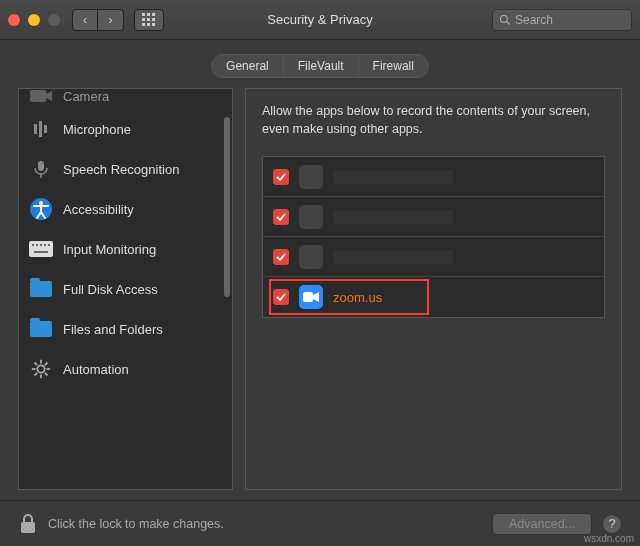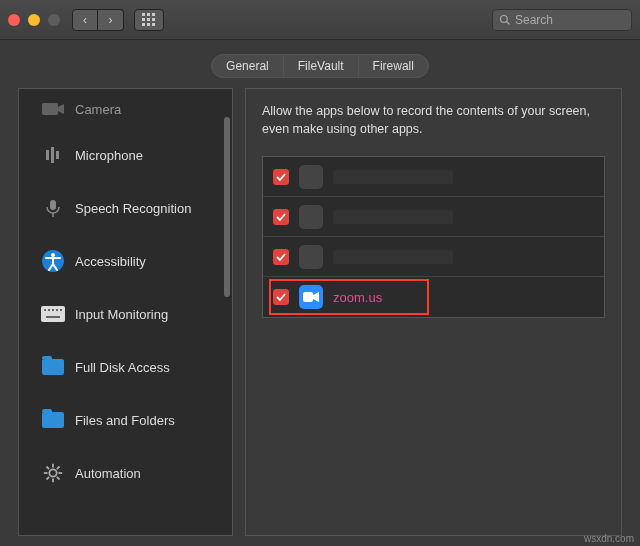--- a/index.html
+++ b/index.html
@@ -313,6 +313,7 @@
         </g>
       </svg>
     </div>
+    <div class="title">Security &amp; Privacy</div>
     <div class="search-wrap">
       <svg width="12" height="12" viewBox="0 0 16 16">
         <circle cx="6.5" cy="6.5" r="4.5" stroke="#aaa" stroke-width="1.5" fill="none"></circle>

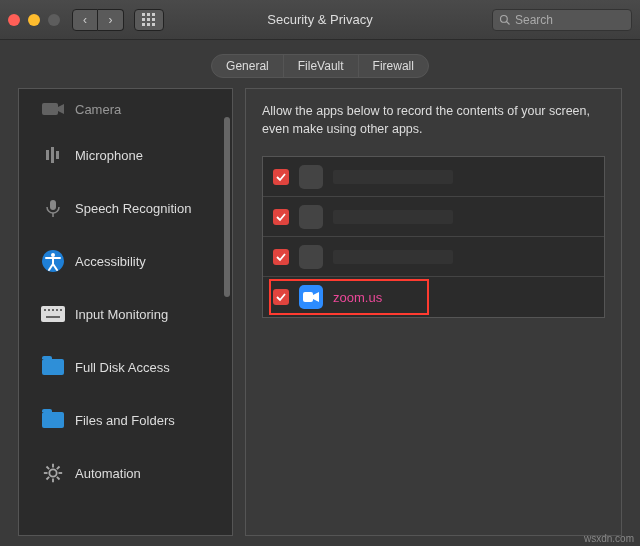--- a/index.html
+++ b/index.html
@@ -158,13 +158,12 @@
     display: flex;
     align-items: center;
     gap: 10px;
-    padding: 6px 22px;
+    padding: 6px 10px;
     height: 40px;
     cursor: pointer;
     color: #ddd;
     font-size: 13px;
     position: relative;
-    margin-top: 13px;
   }
   .sidebar li:first-child { padding-top: 0; height: 20px; }
   .sidebar li.selected {

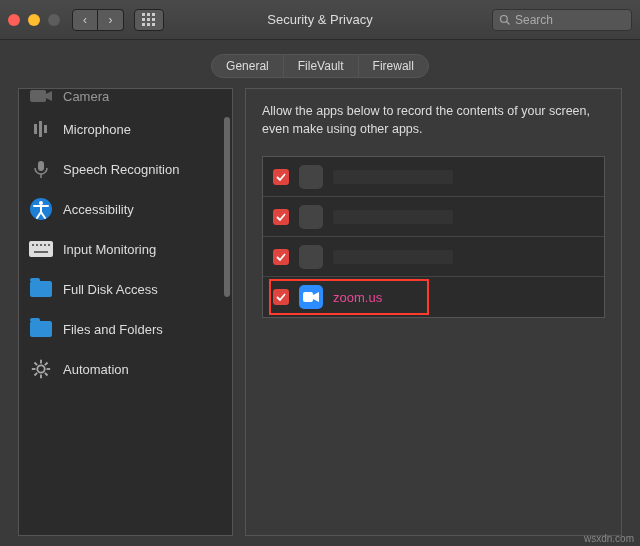--- a/index.html
+++ b/index.html
@@ -235,7 +235,7 @@
     display:flex; align-items:center; justify-content:center;
   }
   .app-icon.zoom { background:#2d8cff; }
-  .app-name { color:#ec4899; font-size:13px; }
+  .app-name { color:#f97316; font-size:13px; }
   .app-name.redacted {
     background:#333; color:transparent; border-radius:2px;
     width: 120px; height: 14px;

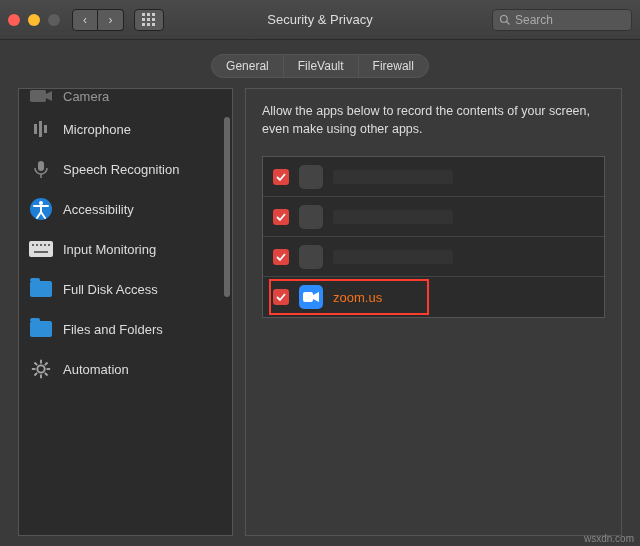--- a/index.html
+++ b/index.html
@@ -474,6 +474,19 @@
 
   </div>
 
+  <div class="footer">
+    <span class="lock">
+      <svg width="18" height="22" viewBox="0 0 18 22">
+        <rect x="2" y="9" width="14" height="11" rx="2" fill="#aaa"></rect>
+        <path d="M5 9 V6 a4 4 0 0 1 8 0 V9" stroke="#aaa" stroke-width="2" fill="none"></path>
+      </svg>
+    </span>
+    <span class="footer-text">Click the lock to make changes.</span>
+    <div class="footer-right">
+      <button class="adv-btn">Advanced...</button>
+      <span class="help">?</span>
+    </div>
+  </div>
 
 </div>
 

